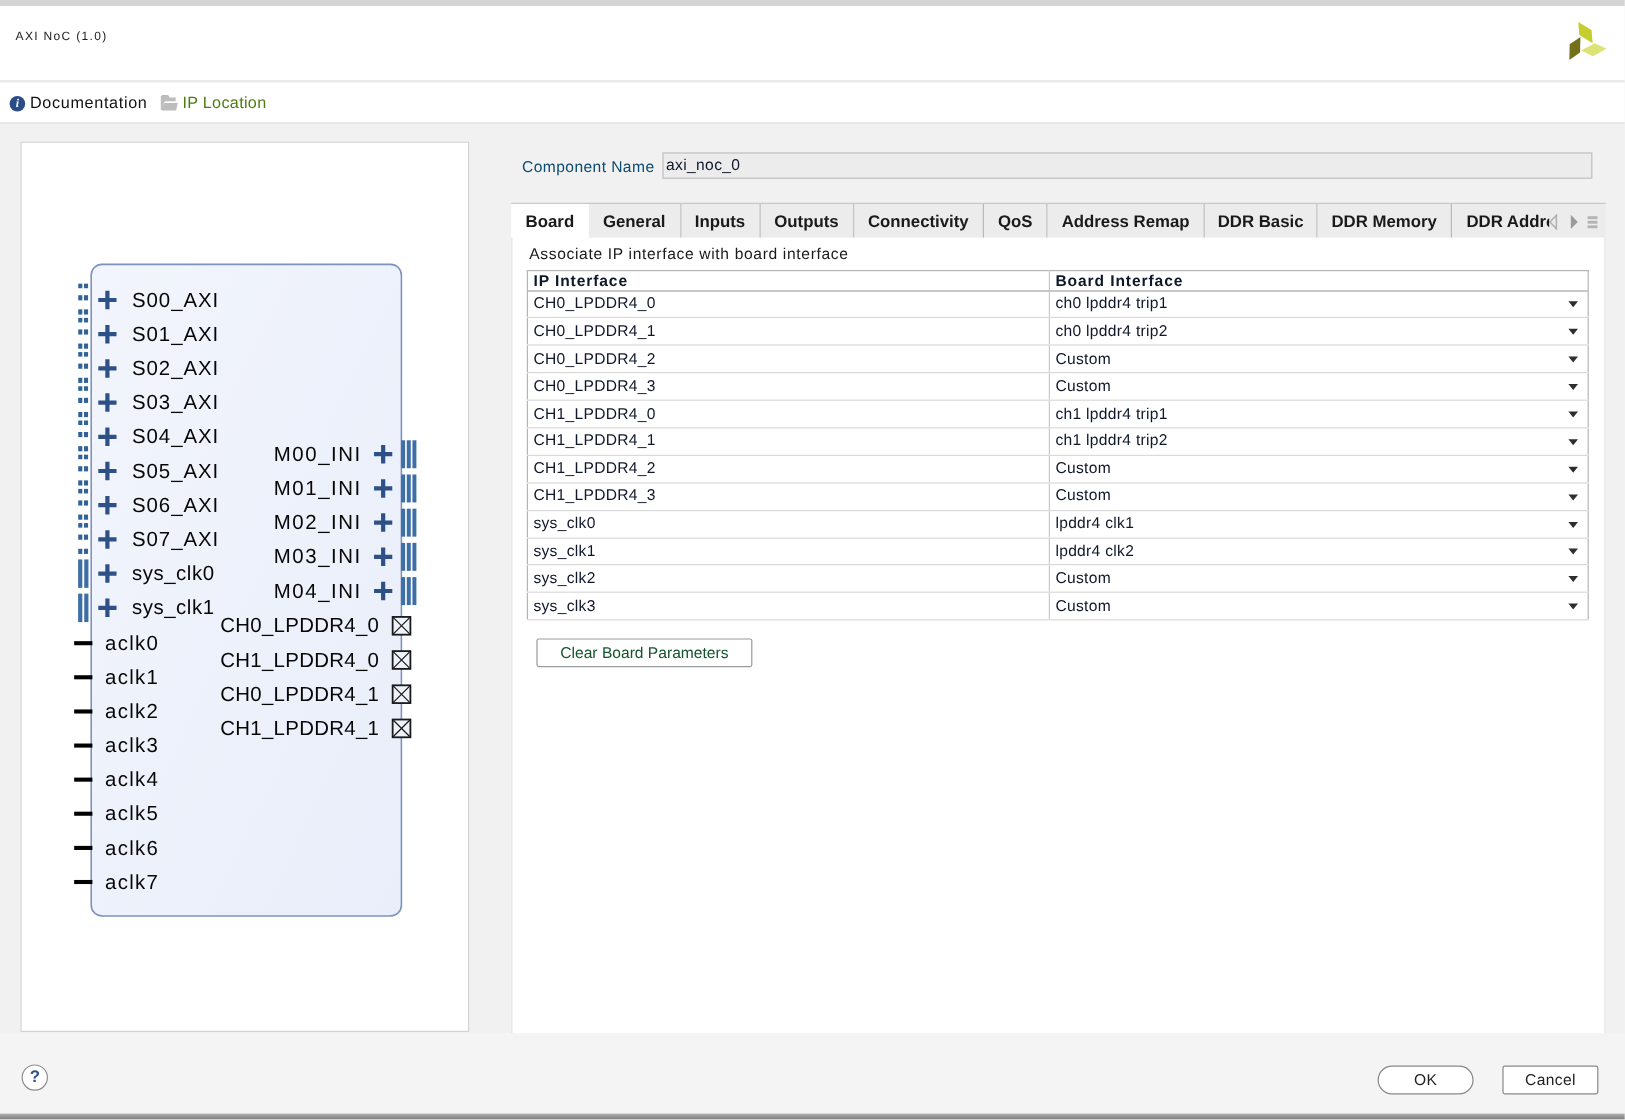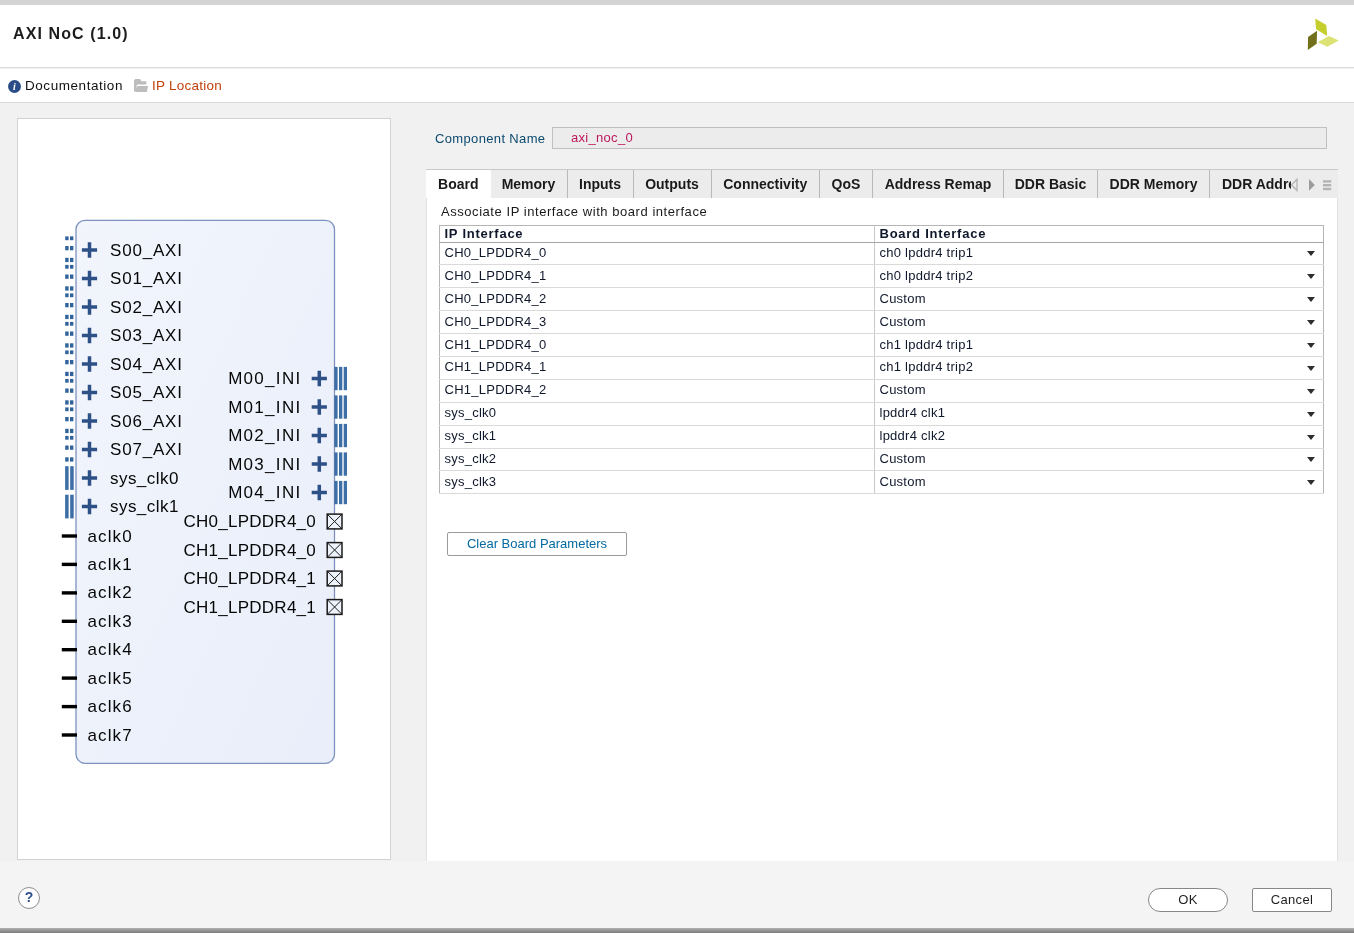--- a/index.html
+++ b/index.html
@@ -12,7 +12,7 @@
   #topstrip { left:0; top:0; width:1354px; height:5px; background:#d4d4d4; }
   #titlebar { left:0; top:5px; width:1354px; height:63px; background:#ffffff;
               border-bottom:1px solid #dcdcdc; }
-  #title { left:13px; top:20px; font-size:16px; font-weight:bold; letter-spacing:1.1px; color:#1c1c1c; }
+  #title { left:13px; top:20px; font-size:10px; font-weight:normal; letter-spacing:1.1px; color:#1c1c1c; }
   #docrow { left:0; top:69px; width:1354px; height:34px; background:#ffffff;
             border-bottom:1px solid #d9d9d9; }
   #docicon { left:8px; top:11px; width:13px; height:13px; border-radius:50%;

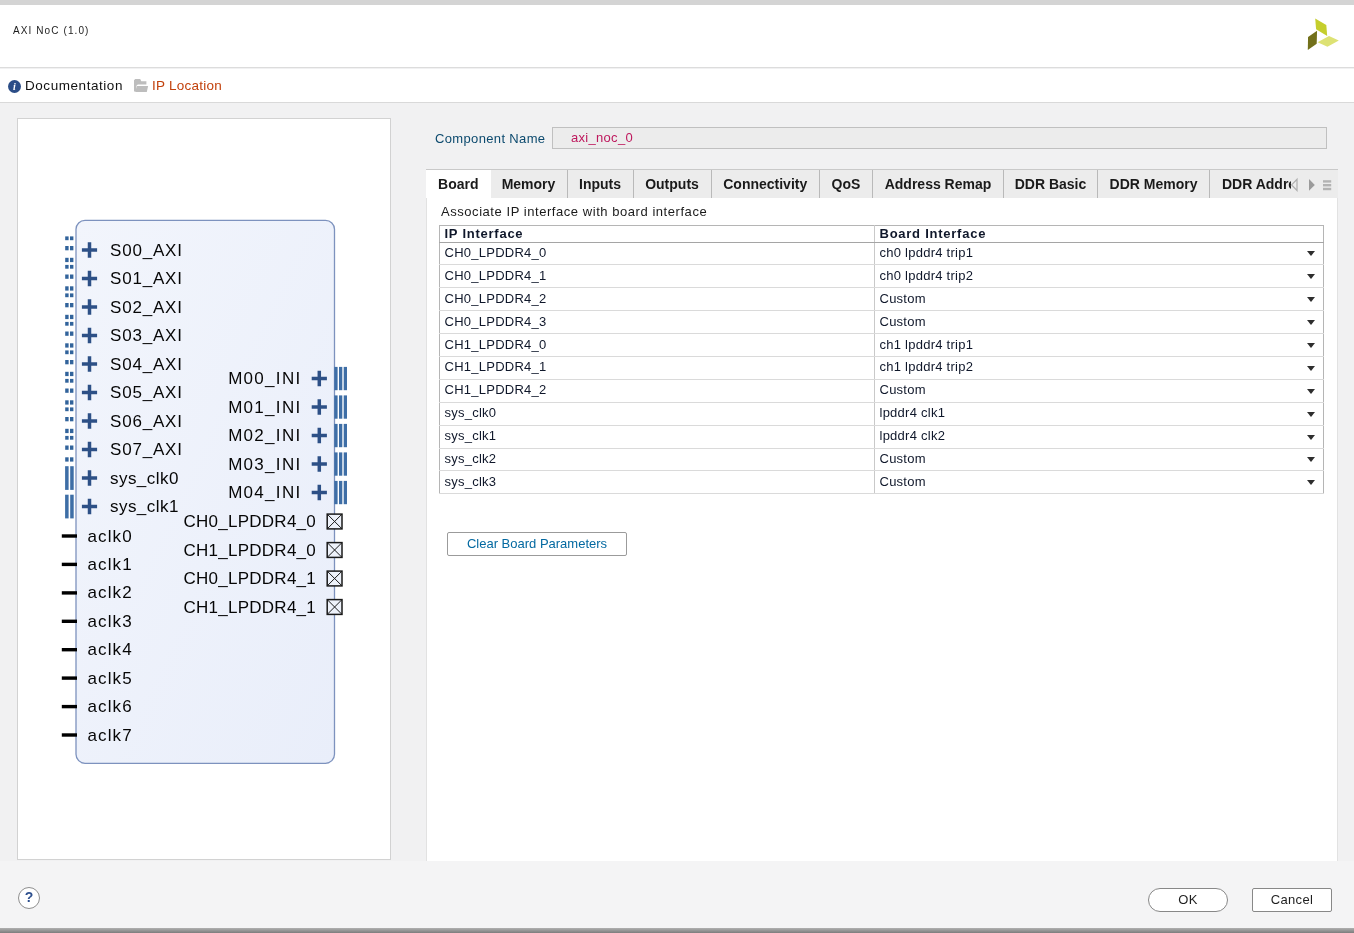--- a/index.html
+++ b/index.html
@@ -19,7 +19,7 @@
              background:#2b4d87; color:#fff; font-size:10px; font-style:italic;
              font-weight:bold; text-align:center; line-height:13px; font-family:"Liberation Serif",serif; }
   #doctext { left:25px; top:9px; font-size:13.5px; letter-spacing:0.55px; color:#111; }
-  #iploctext { left:152px; top:9px; font-size:13.5px; letter-spacing:0.25px; color:#c2410c; }
+  #iploctext { left:152px; top:9px; font-size:13.5px; letter-spacing:0.25px; color:#4d7c0f; }
 
   
   #dlg { left:0; top:104px; width:1354px; height:757px; background:#f1f1f2; }

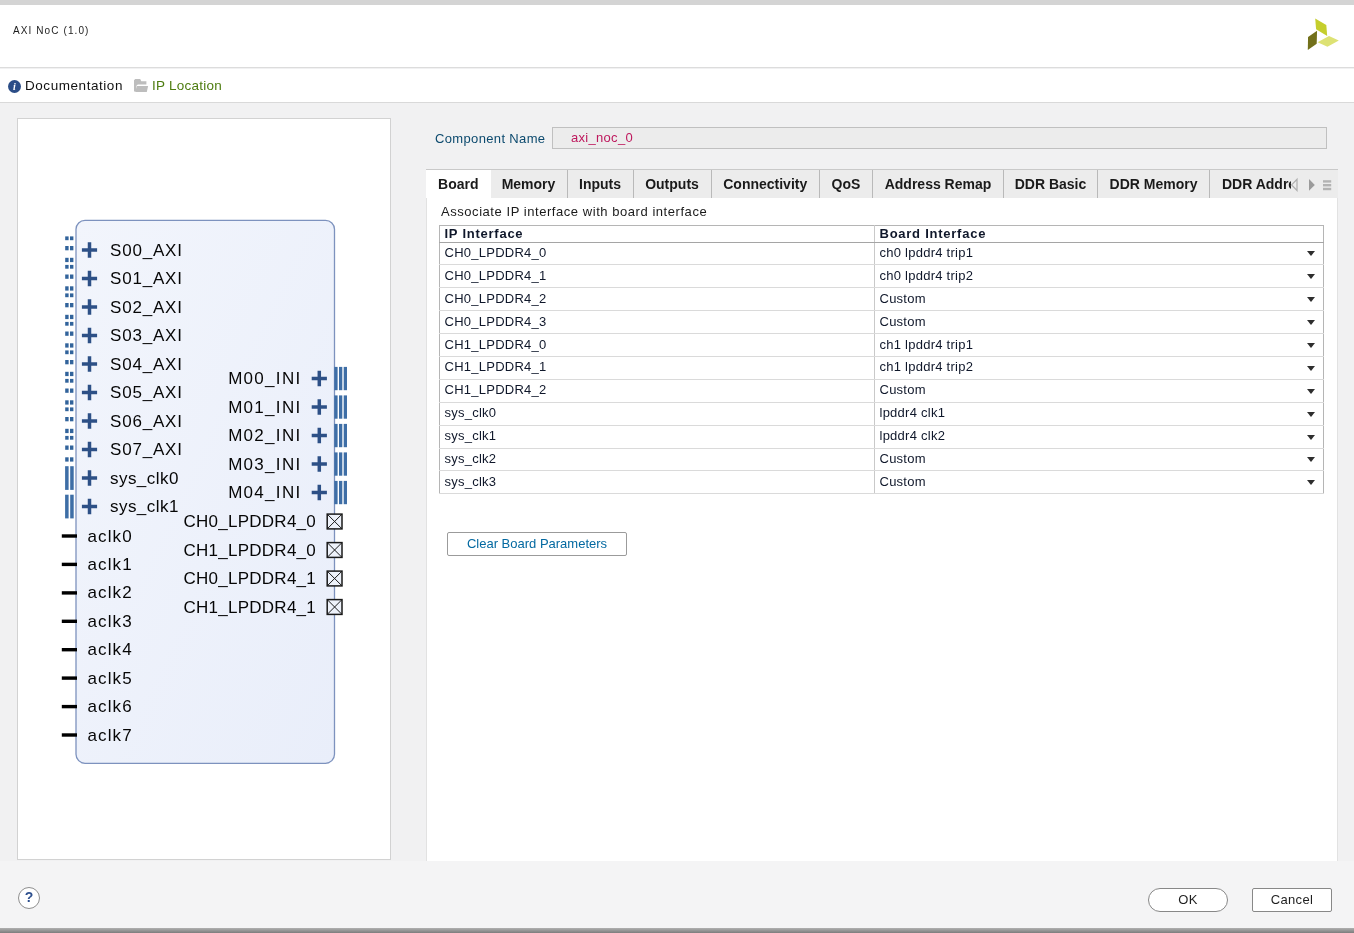--- a/index.html
+++ b/index.html
@@ -31,8 +31,8 @@
   
   #cnlabel { left:435px; top:26.5px; font-size:13px; letter-spacing:0.35px; color:#0c4a6e; }
   #cnfield { left:552px; top:23px; width:775px; height:22px; background:#ececec;
-             border:1px solid #c0c0c0; font-size:13px; color:#be185d; line-height:20px;
-             padding-left:18px; letter-spacing:0.3px; }
+             border:1px solid #c0c0c0; font-size:13px; color:#0f172a; line-height:20px;
+             padding-left:2px; letter-spacing:0.3px; }
 
   #tabpanel { left:426px; top:65px; width:912px; height:756px; }
   #tabbar { left:0; top:0; width:912px; height:29px; background:#ececec;

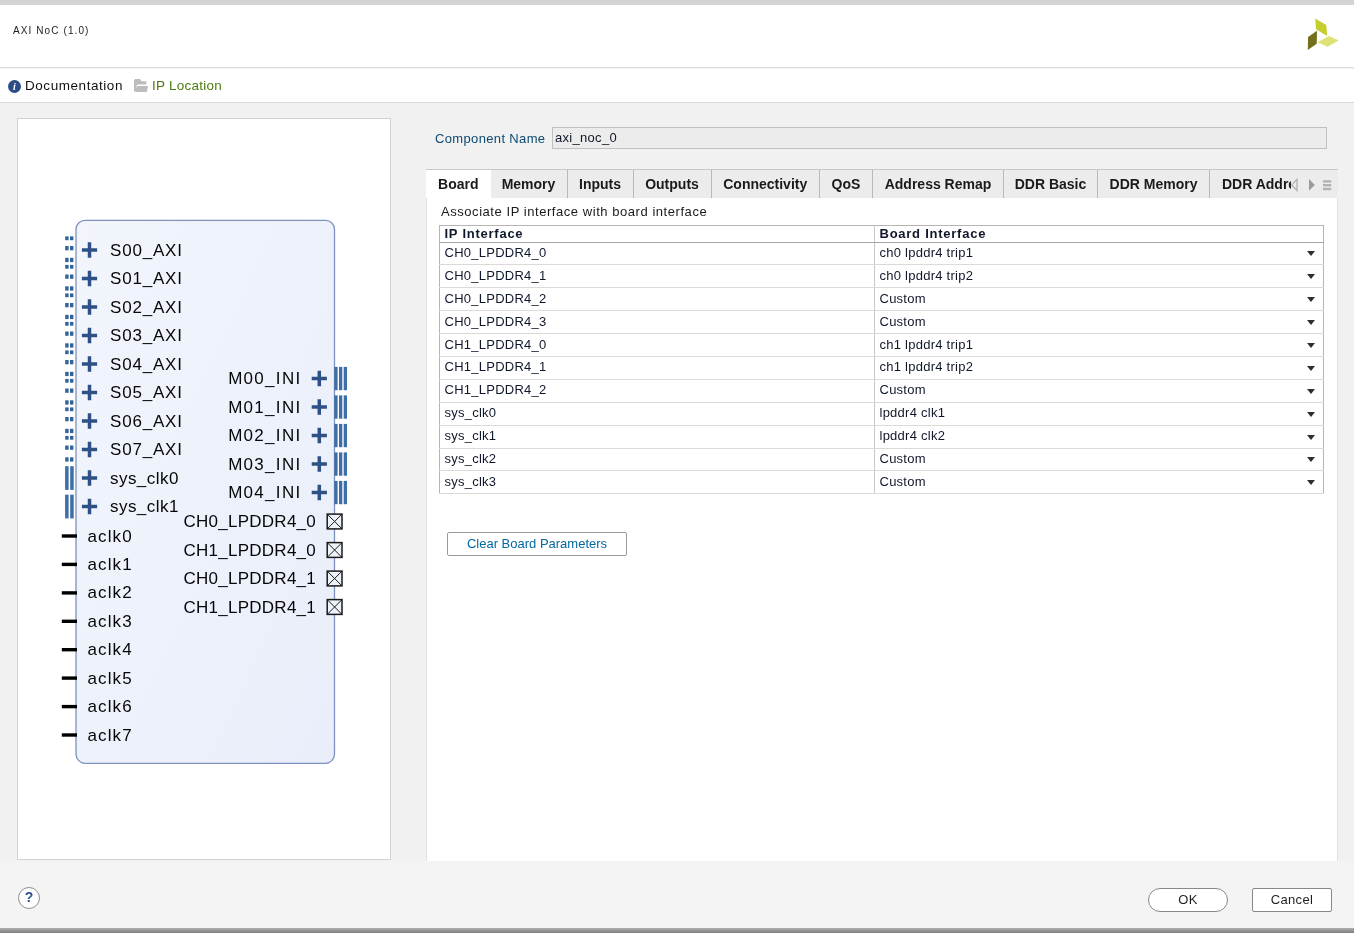--- a/index.html
+++ b/index.html
@@ -247,7 +247,7 @@
     <div class="abs" id="tabpanel">
       <div class="abs" id="tabbar">
       <div class="tab act" style="left:0px; width:64.5px;text-align:center;">Board</div>
-      <div class="tab inact" style="left:64.5px; width:77px;">Memory</div>
+      <div class="tab inact" style="left:64.5px; width:77px;">General</div>
       <div class="tab inact" style="left:141.5px; width:66px;">Inputs</div>
       <div class="tab inact" style="left:207.5px; width:78px;">Outputs</div>
       <div class="tab inact" style="left:285.5px; width:108.5px;">Connectivity</div>

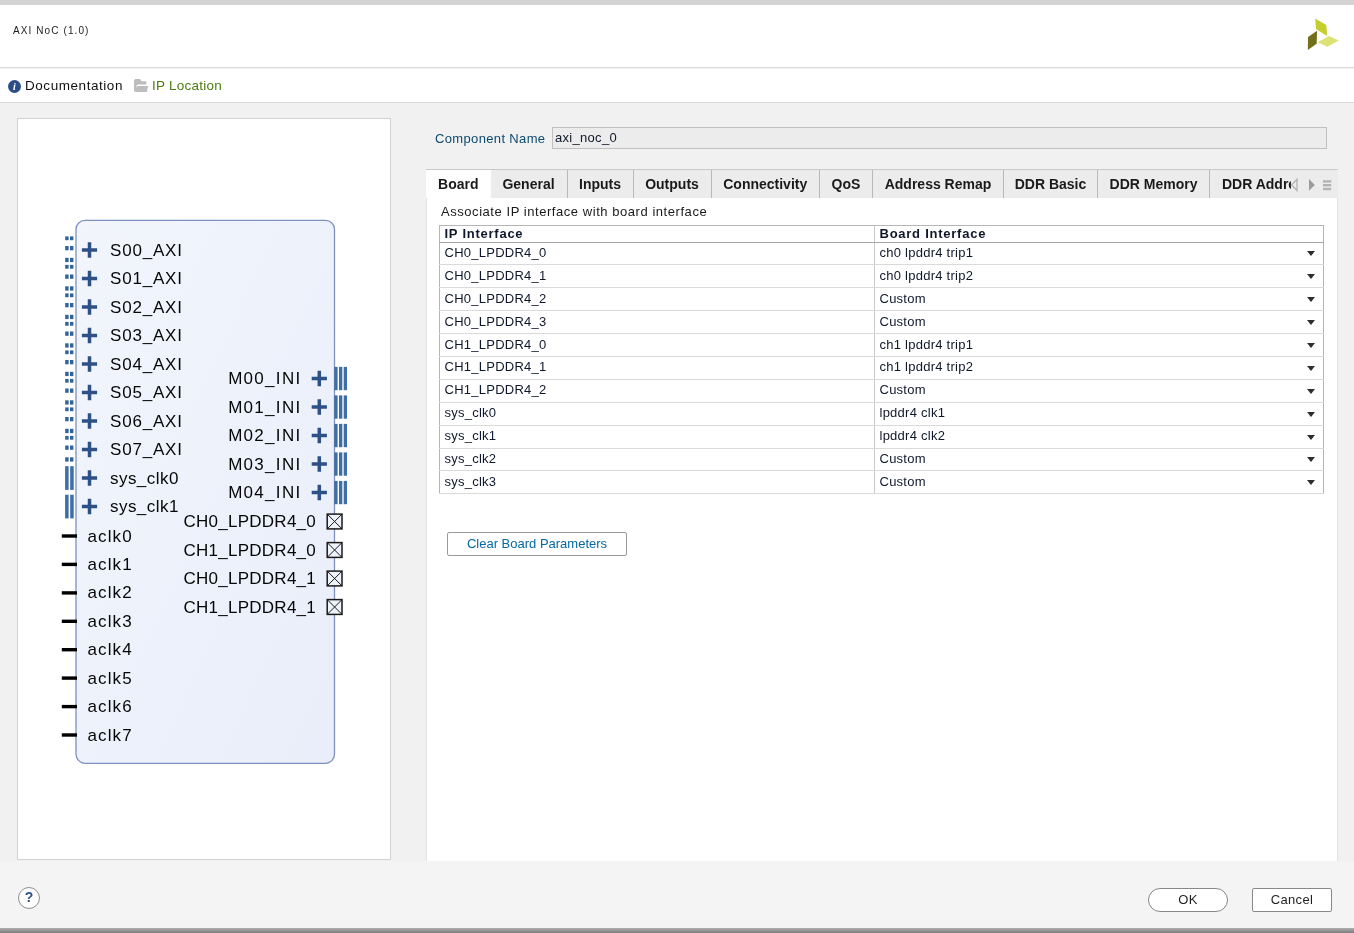--- a/index.html
+++ b/index.html
@@ -307,6 +307,10 @@
               <td class="c2">Custom<span class="dd"></span></td>
             </tr>
           <tr>
+              <td>CH1_LPDDR4_3</td>
+              <td class="c2">Custom<span class="dd"></span></td>
+            </tr>
+          <tr>
               <td>sys_clk0</td>
               <td class="c2">lpddr4 clk1<span class="dd"></span></td>
             </tr>

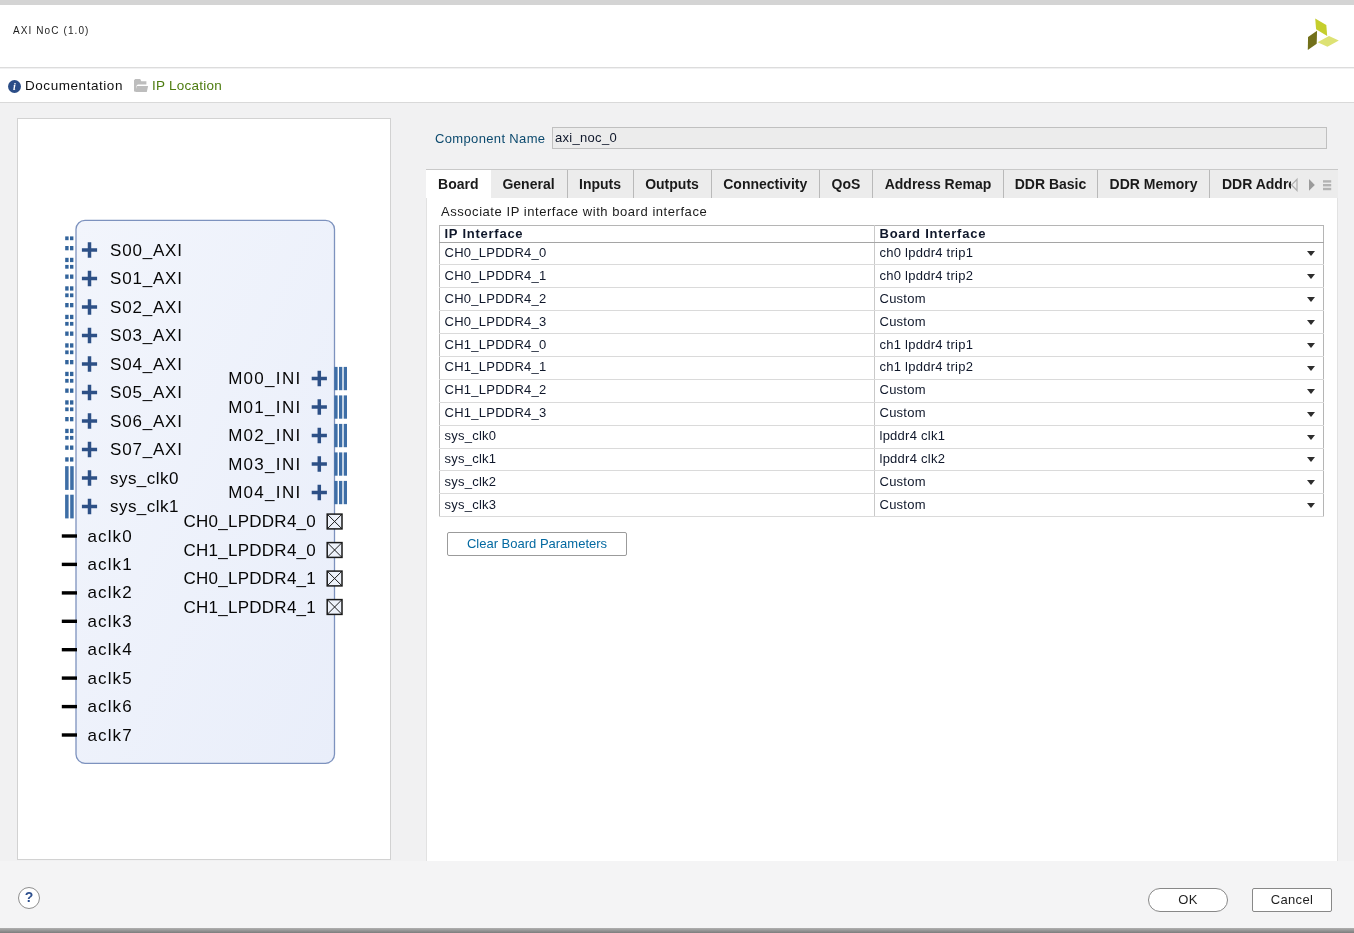--- a/index.html
+++ b/index.html
@@ -60,7 +60,7 @@
         border-top:5px solid #2e2e2e; }
 
   #clearbtn { left:20px; top:334px; width:180px; height:23.5px; background:#fff;
-              border:1px solid #9b9b9b; border-radius:2px; font-size:13px; color:#0369a1;
+              border:1px solid #9b9b9b; border-radius:2px; font-size:13px; color:#14532d;
               text-align:center; line-height:21.5px; letter-spacing:0px; }
 
   

